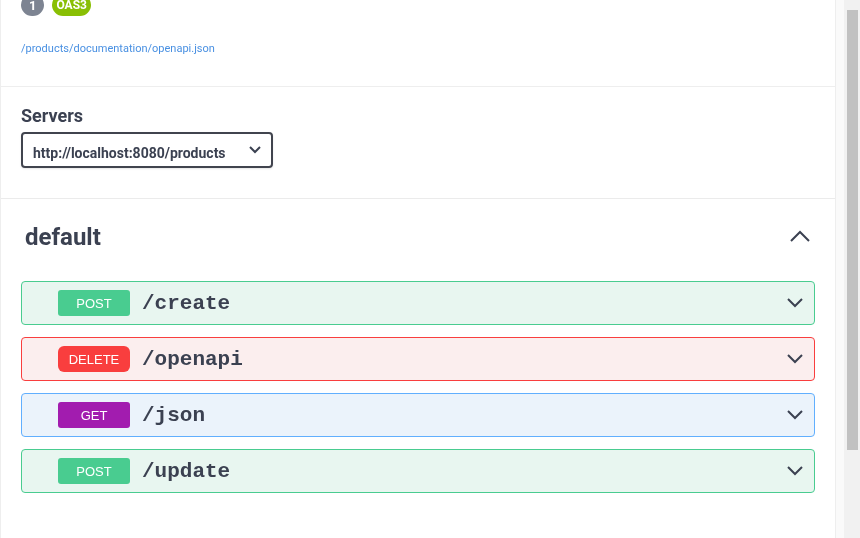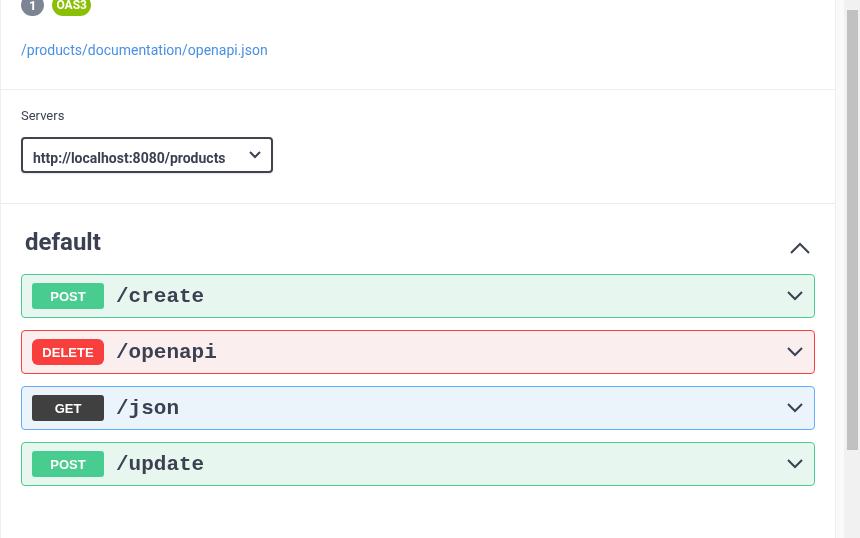--- a/index.html
+++ b/index.html
@@ -81,7 +81,7 @@
 }
 .doc-link {
   color: #4990e2;
-  font-size: 14px;
+  font-size: 11px;
   margin-top: 20px;
   display: inline-block;
   cursor: pointer;

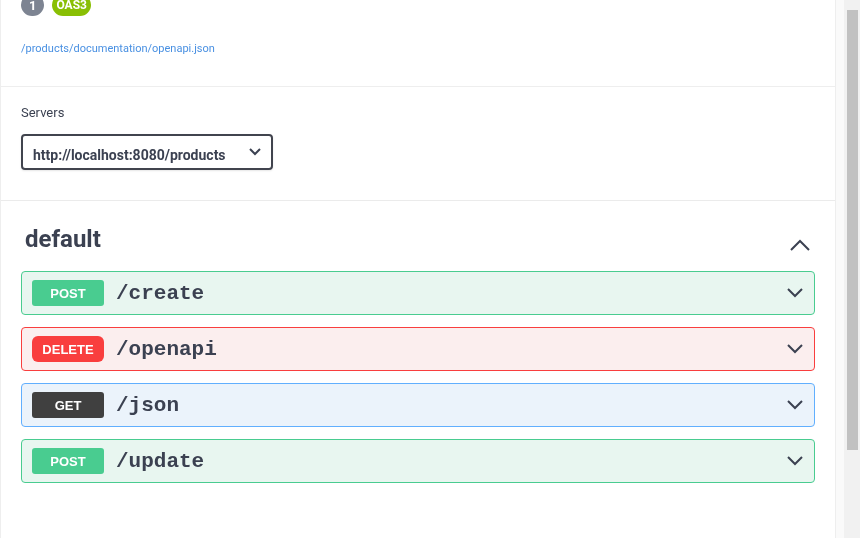--- a/index.html
+++ b/index.html
@@ -92,10 +92,10 @@
   background: #fff;
 }
 .servers-label {
-  font-size: 13px;
-  font-weight: 400;
-  color: #3b4151;
-  margin-bottom: 14px;
+  font-size: 18px;
+  font-weight: 700;
+  color: #3b4151;
+  margin-bottom: 6px;
   display: block;
 }
 .server-select {

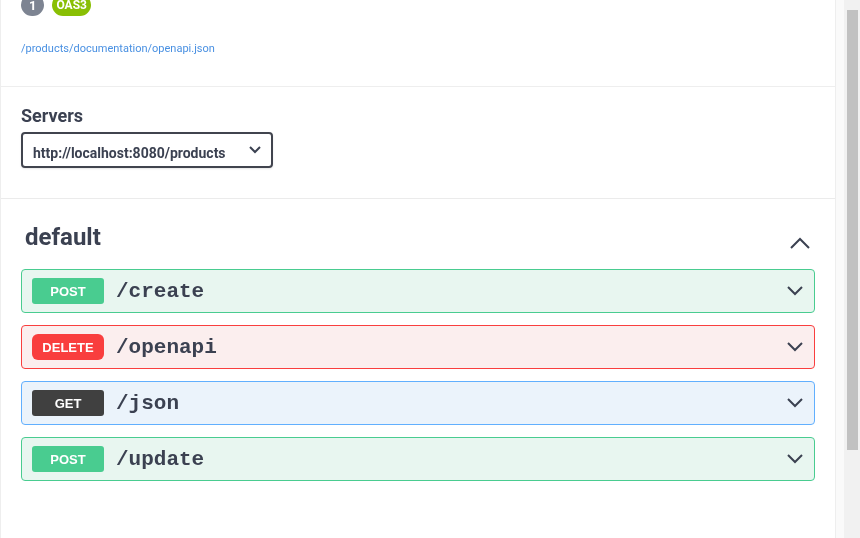--- a/index.html
+++ b/index.html
@@ -127,9 +127,9 @@
 }
 .tag-header {
   display: flex;
-  align-items: flex-end;
+  align-items: center;
   justify-content: space-between;
-  padding: 4px 4px 18px 4px;
+  padding: 4px 4px 30px 4px;
   cursor: pointer;
 }
 .tag-name {

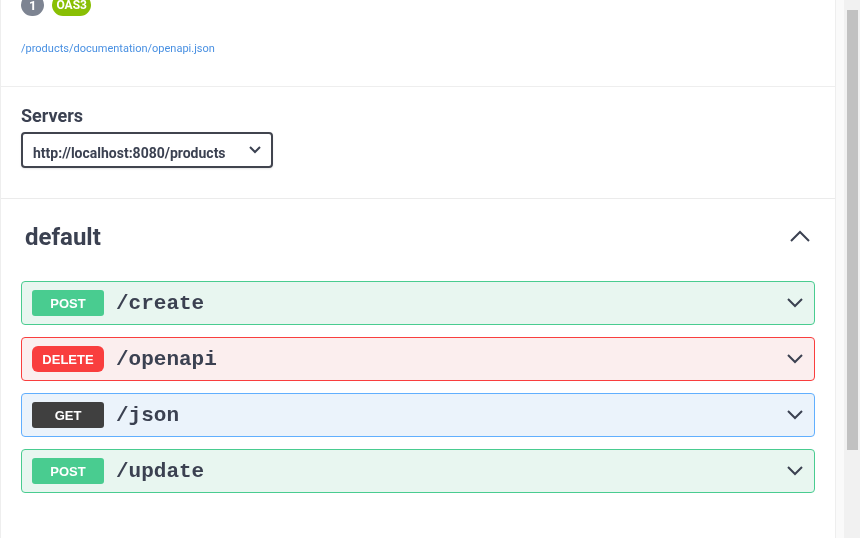--- a/index.html
+++ b/index.html
@@ -165,9 +165,10 @@
   height: 26px;
   border-radius: 3px;
   color: #fff;
-  font-weight: 700;
+  font-weight: 400;
   font-size: 13px;
   font-family: -apple-system, sans-serif;
+  margin-left: 26px;
 }
 .method-post { background: #49cc90; }
 .method-delete { background: #f93e3e; border-radius: 6px; }

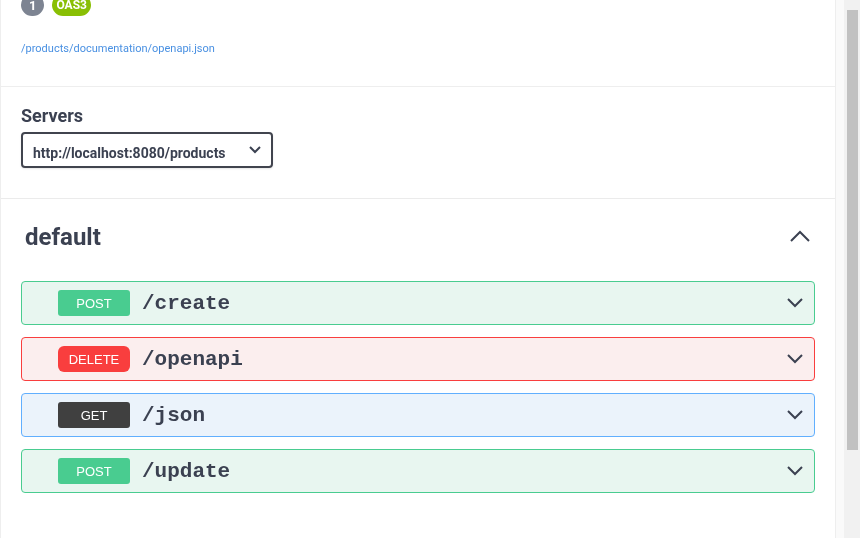--- a/index.html
+++ b/index.html
@@ -172,7 +172,7 @@
 }
 .method-post { background: #49cc90; }
 .method-delete { background: #f93e3e; border-radius: 6px; }
-.method-get { background: #404040; }
+.method-get { background: #a21caf; }
 .op-path {
   font-family: "Courier New", monospace;
   font-size: 21px;

